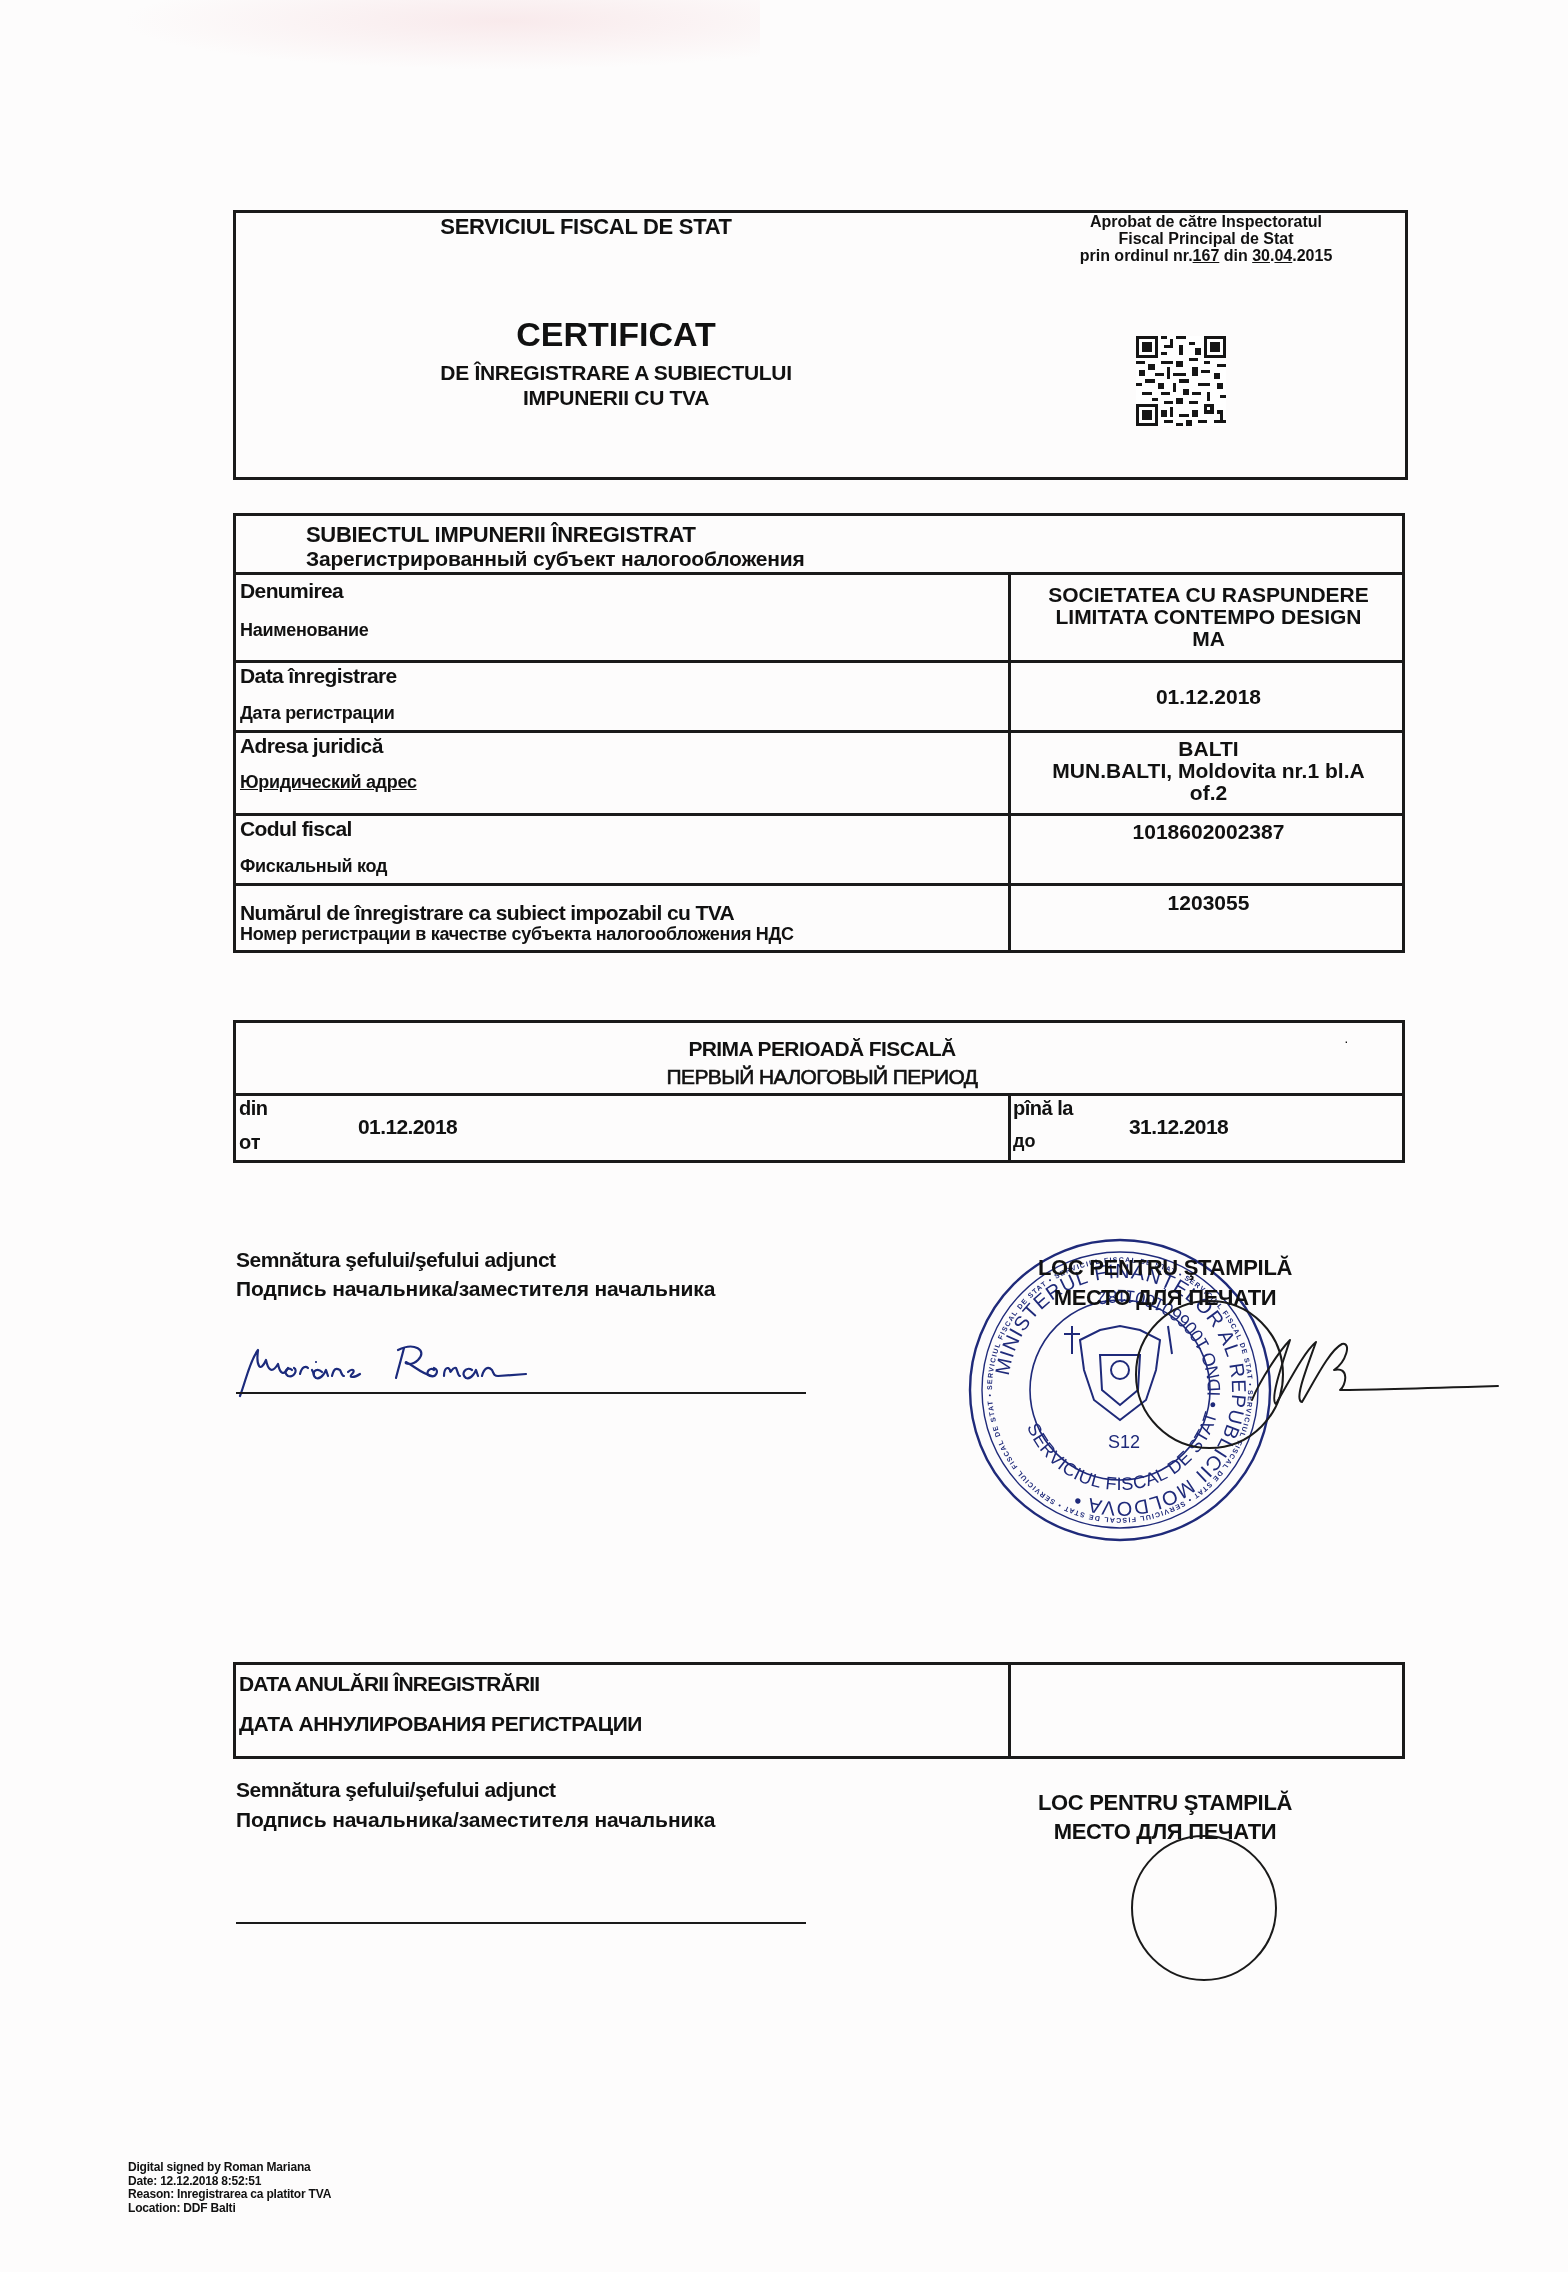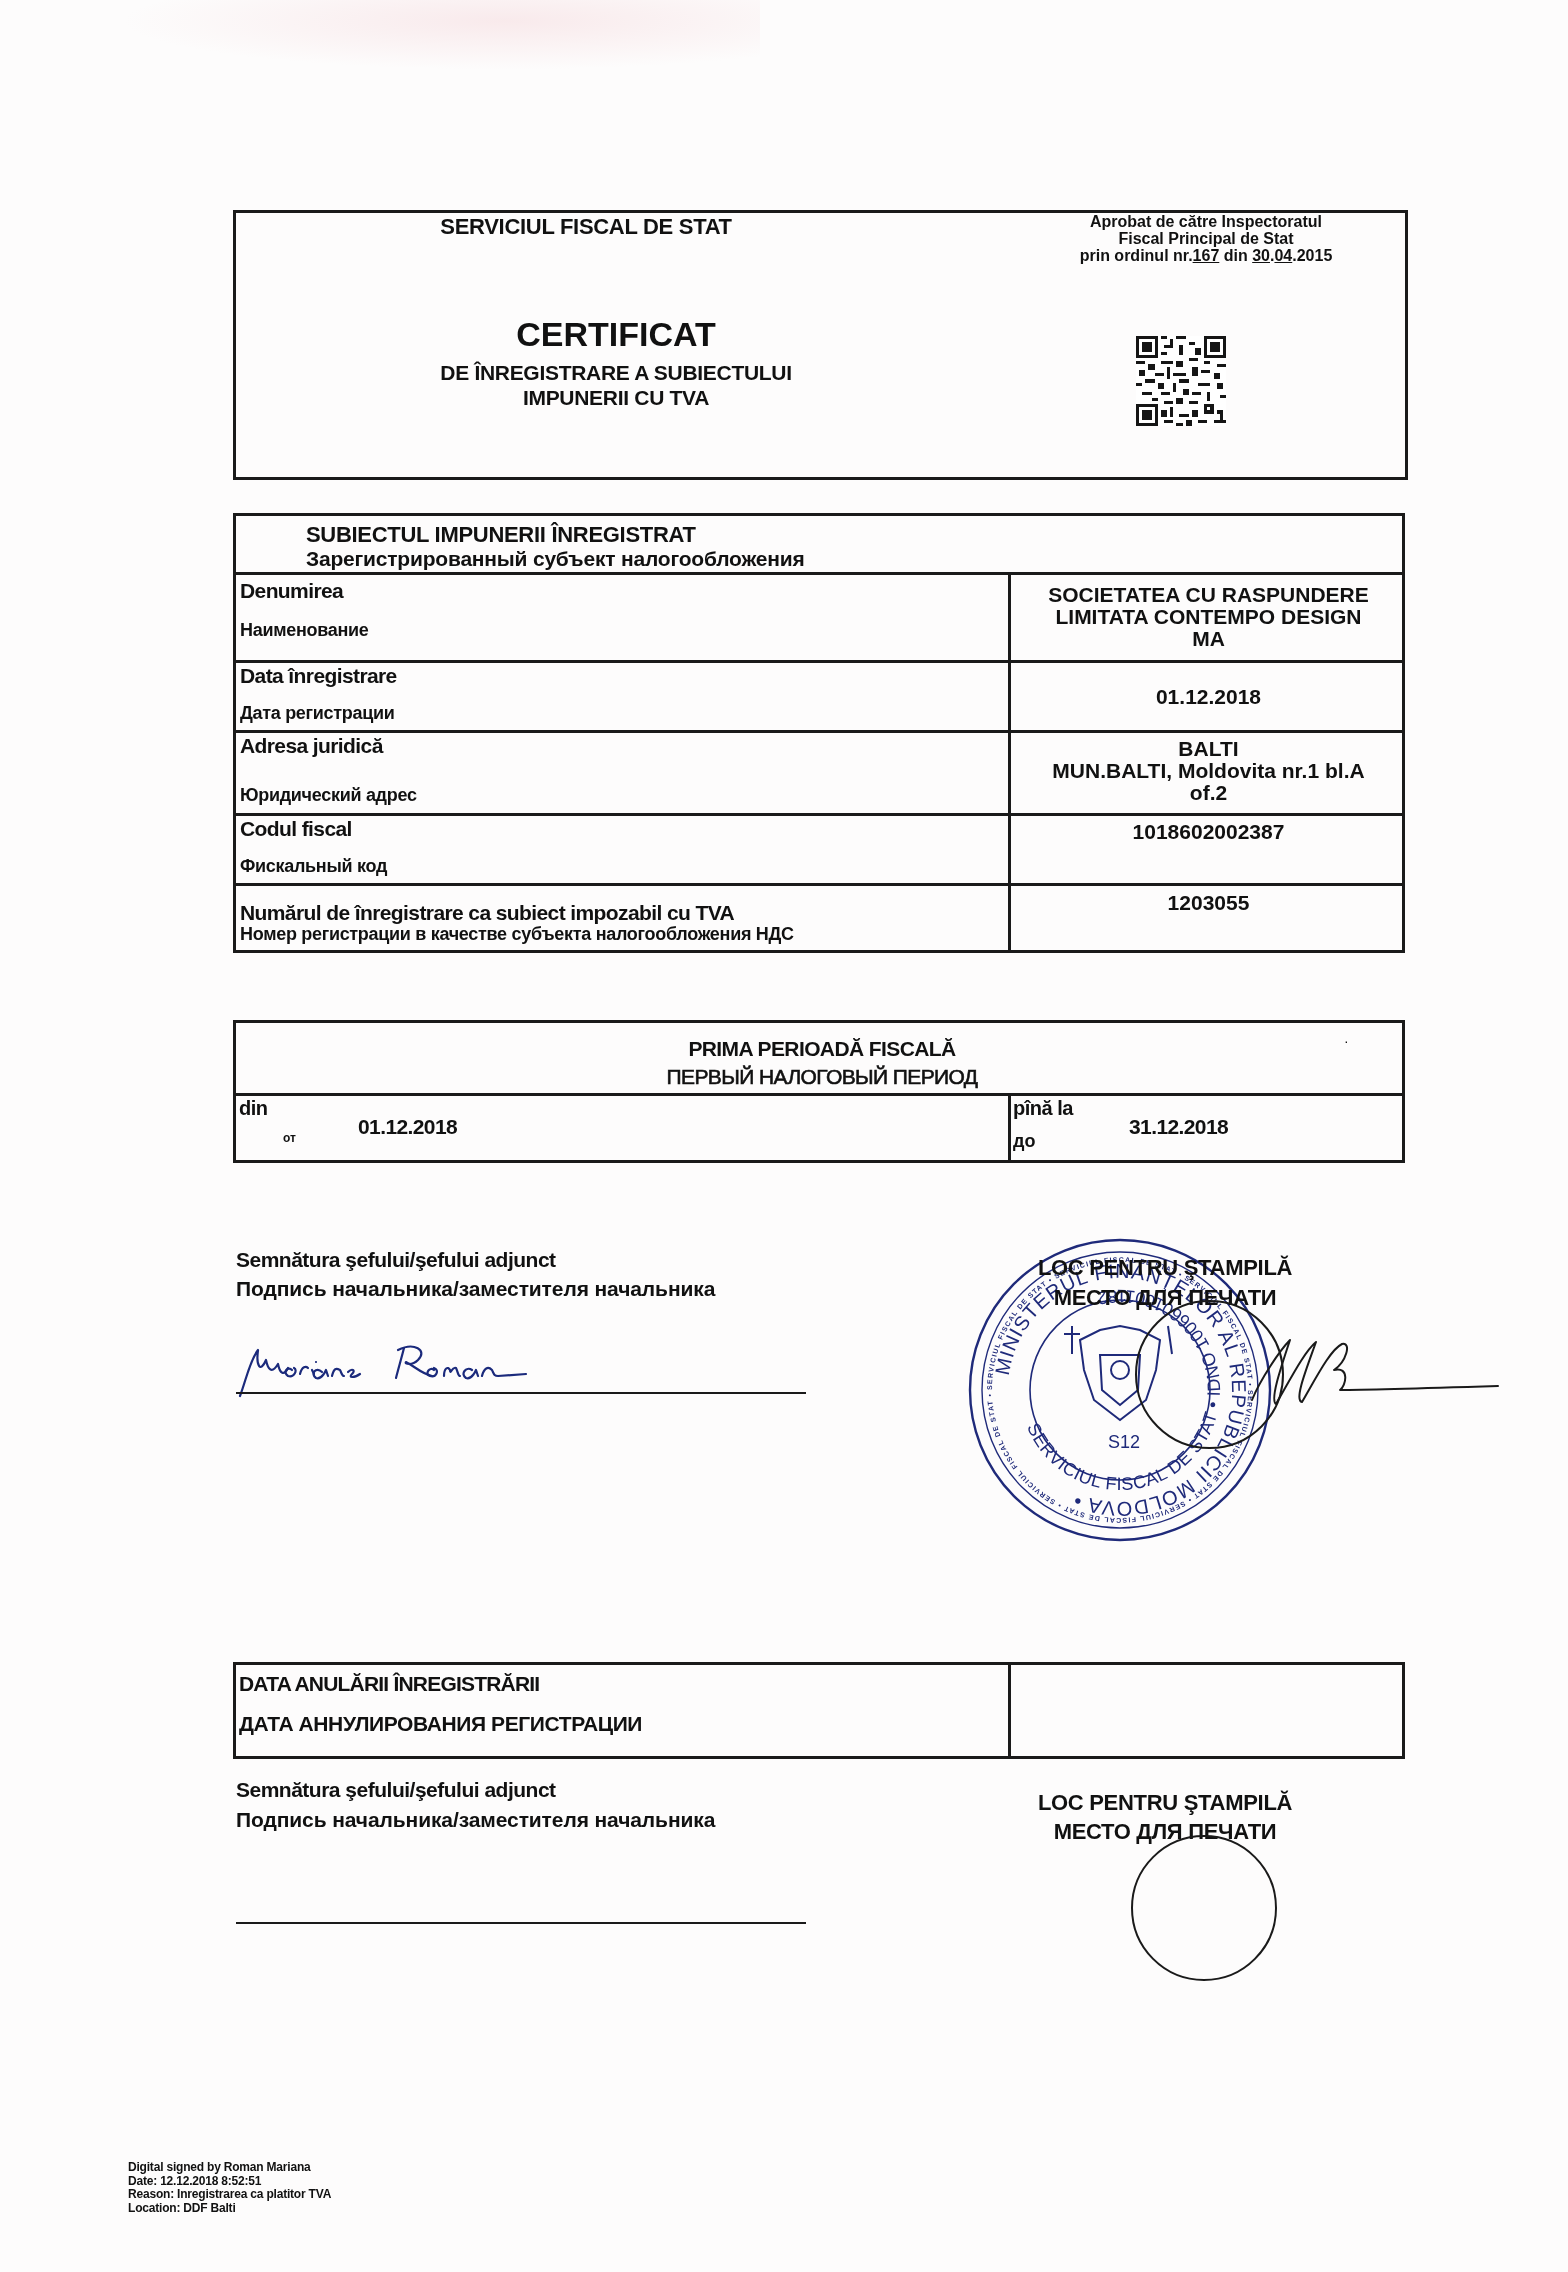--- a/index.html
+++ b/index.html
@@ -168,7 +168,7 @@
 
   <div>
     <div class="lbl-ro" style="top:218px;">Adresa juridică</div>
-    <div class="lbl-ru" style="top:269px;">Юридический адрес</div>
+    <div class="lbl-ru" style="top:256px;text-decoration:underline;">Юридический адрес</div>
     <div class="val" style="top:222px;">
       <div>BALTI</div>
       <div>MUN.BALTI, Moldovita nr.1 bl.A</div>

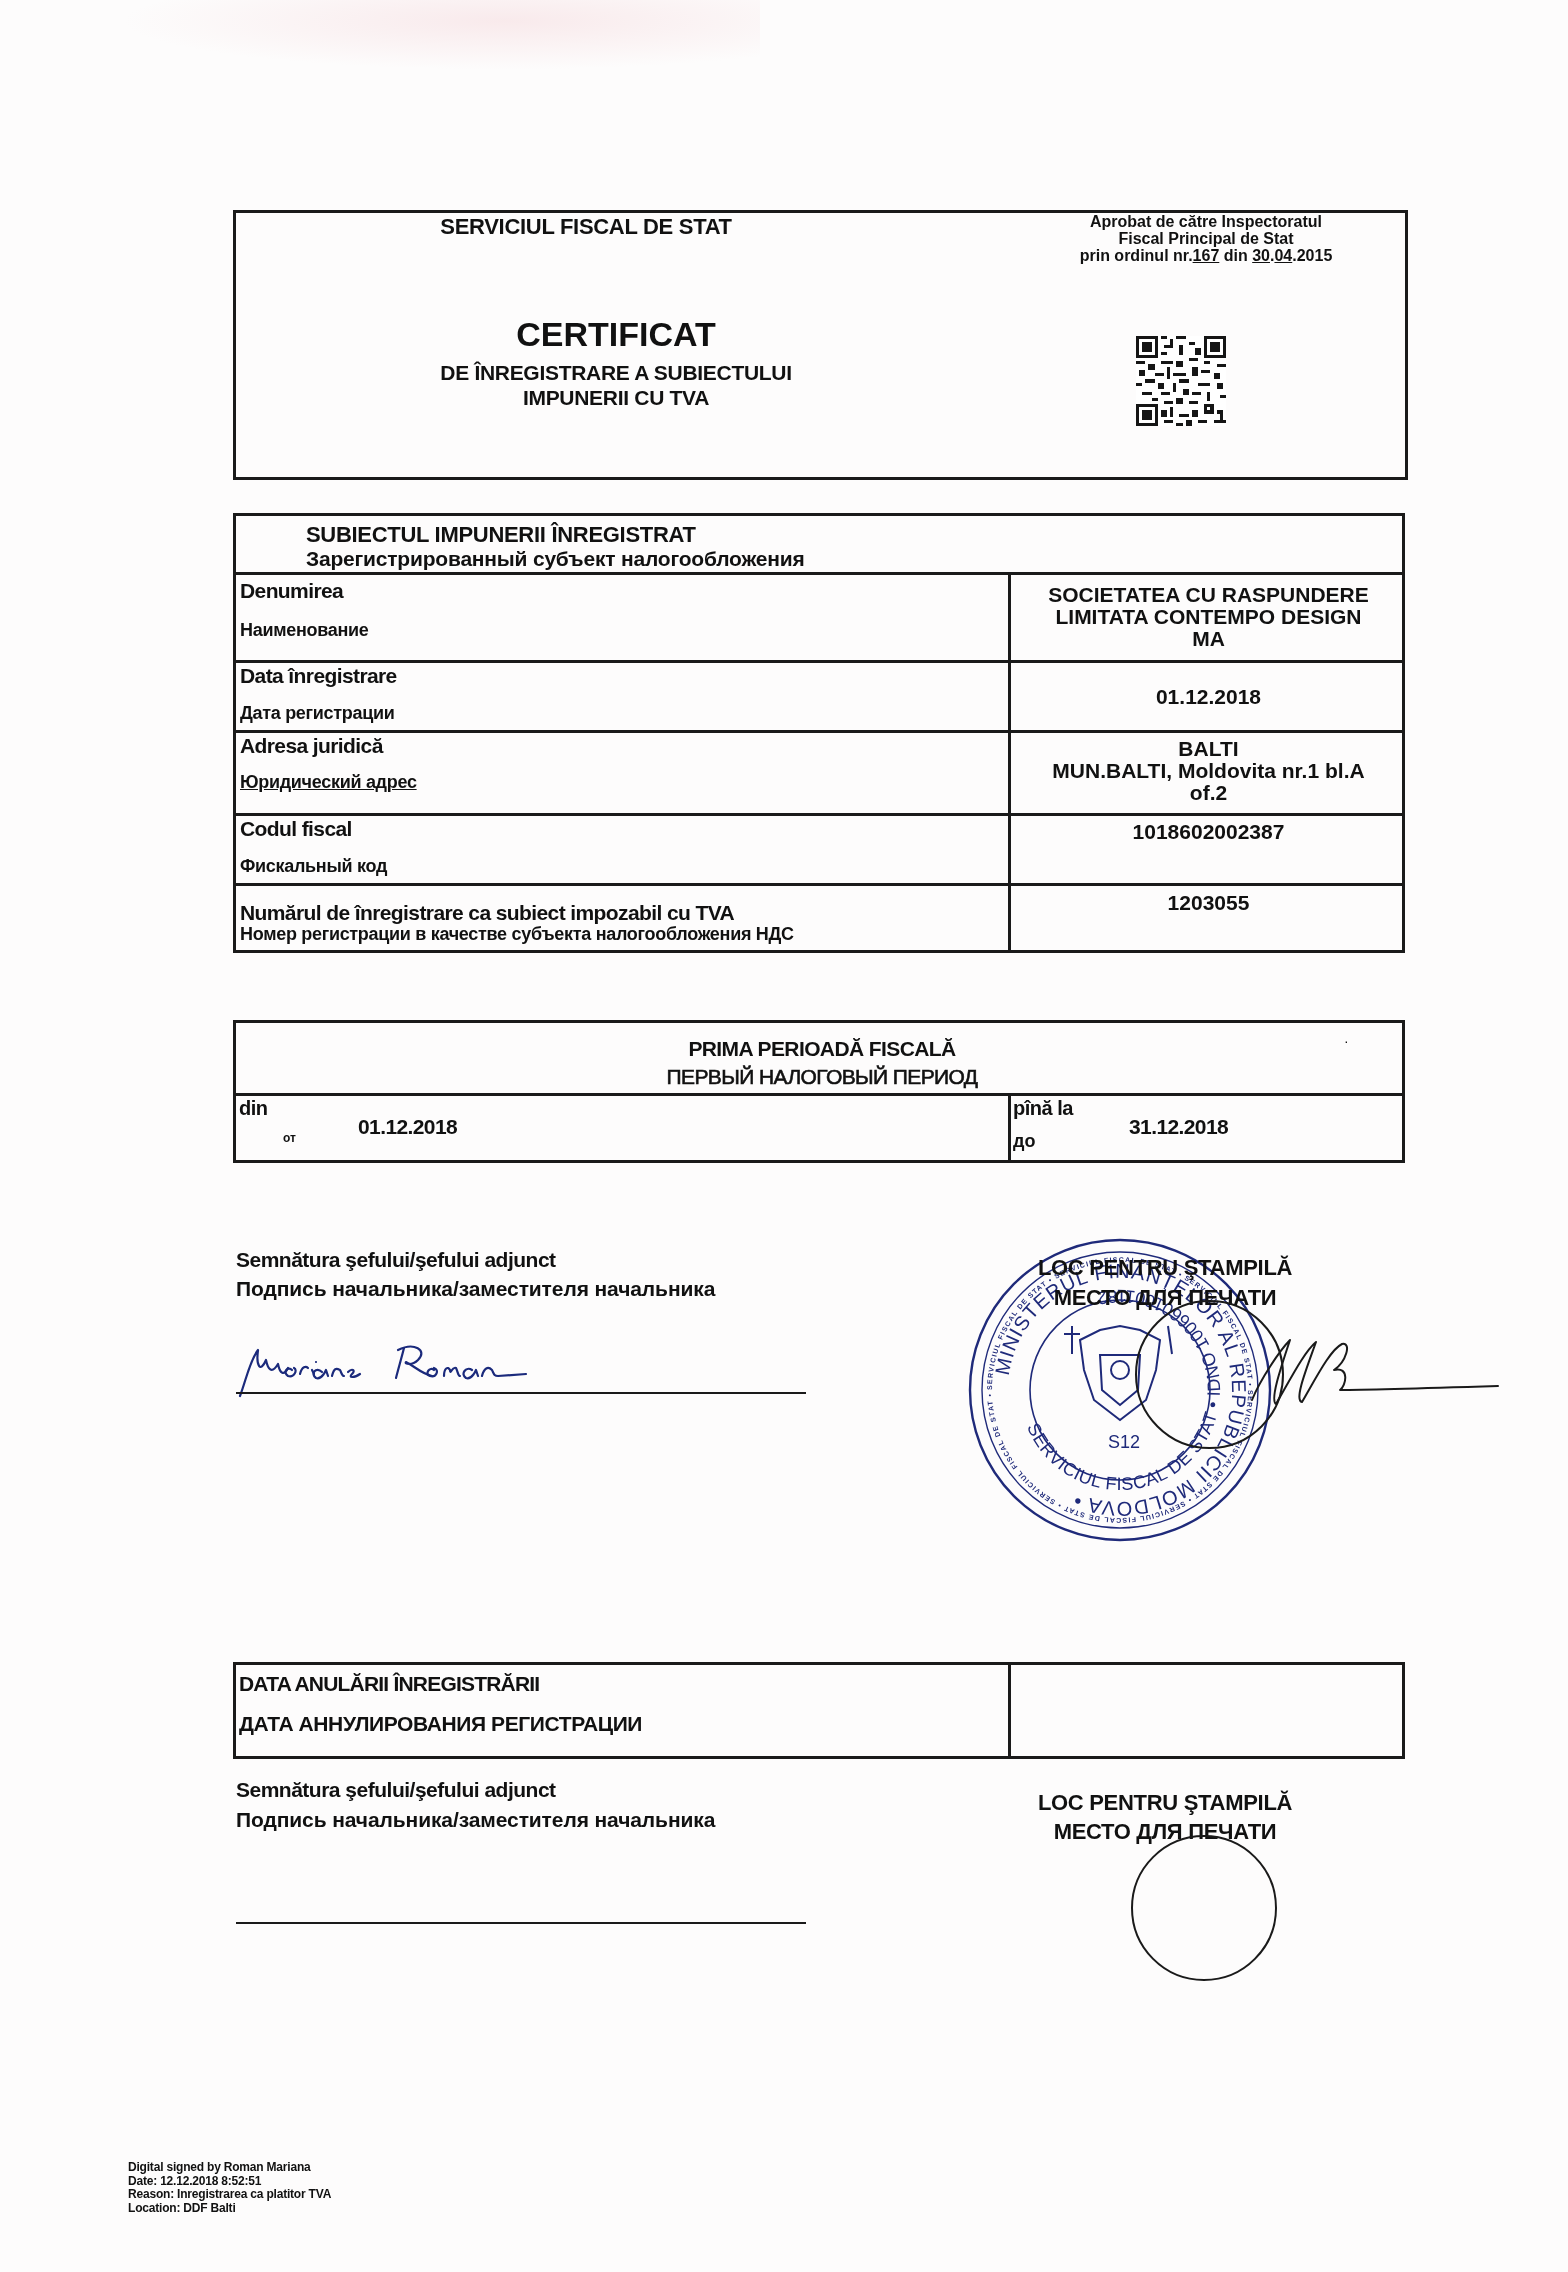--- a/index.html
+++ b/index.html
@@ -197,7 +197,7 @@
   <div class="vline" style="left:772px;top:70px;height:67px;"></div>
 
   <div class="abs b" style="left:3px;top:74px;font-size:20px;letter-spacing:-0.5px;">din</div>
-  <div class="abs b" style="left:3px;top:108px;font-size:12px;margin-left:44px;">от</div>
+  <div class="abs b" style="left:3px;top:108px;font-size:20px;">от</div>
   <div class="abs b" style="left:122px;top:92px;font-size:21px;letter-spacing:-0.6px;">01.12.2018</div>
 
   <div class="abs b" style="left:777px;top:74px;font-size:20px;letter-spacing:-0.5px;">pînă la</div>

